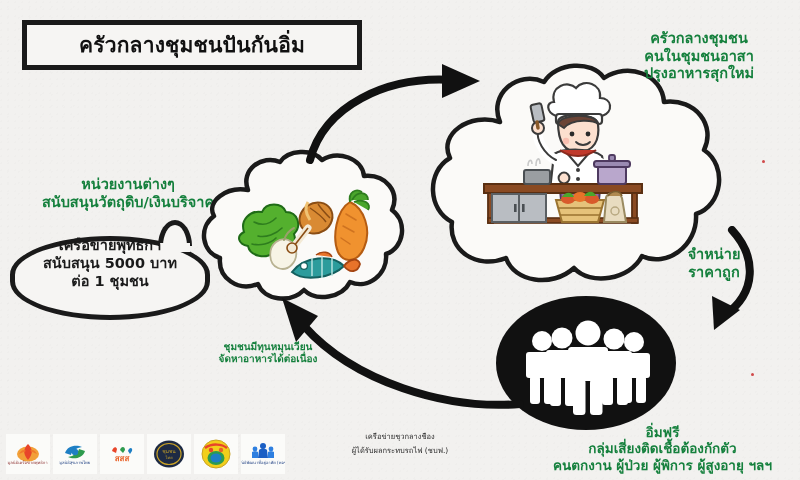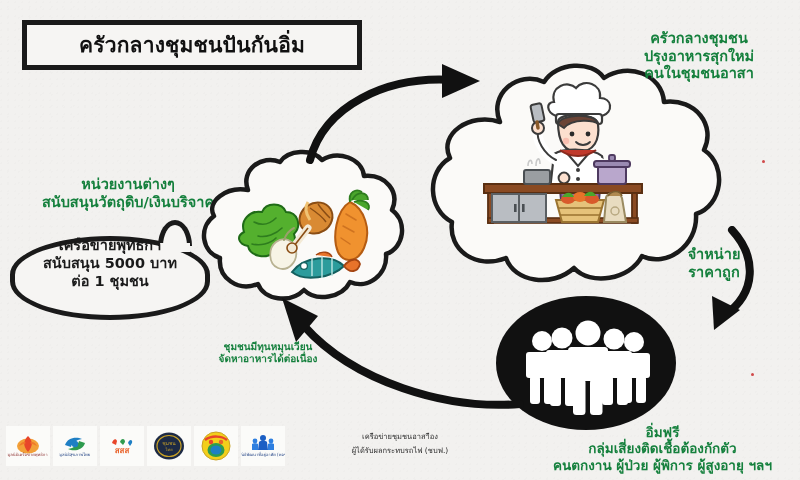--- a/index.html
+++ b/index.html
@@ -333,8 +333,8 @@
 
   <div class="txt" id="label-kitchen">
     <div>ครัวกลางชุมชน</div>
+    <div>คนในชุมชนอาสา</div>
     <div>ปรุงอาหารสุกใหม่</div>
-    <div>คนในชุมชนอาสา</div>
   </div>
 
   <div class="txt" id="label-sell">

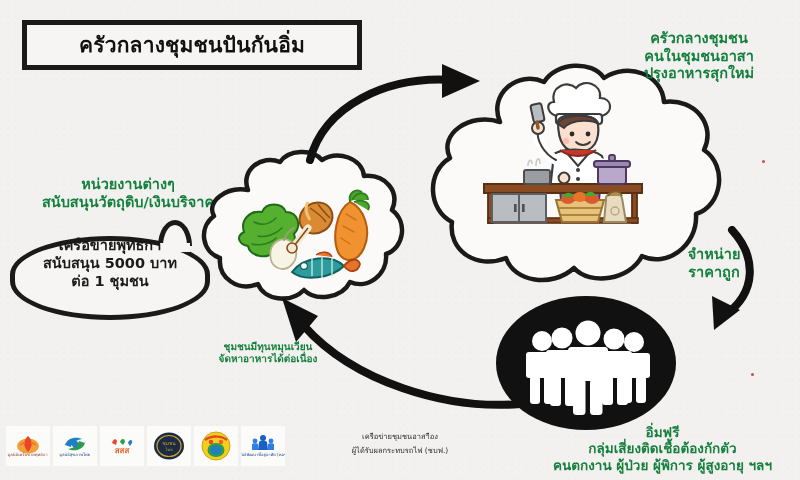--- a/index.html
+++ b/index.html
@@ -479,7 +479,7 @@
   </div>
 
   <div id="footer-credit">
-    <div>เครือข่ายชุมชนอาสาือง</div>
+    <div>เครือข่ายชุวกลางชือง</div>
     <div>ผู้ได้รับผลกระทบรถไฟ (ชบฟ.)</div>
   </div>
 

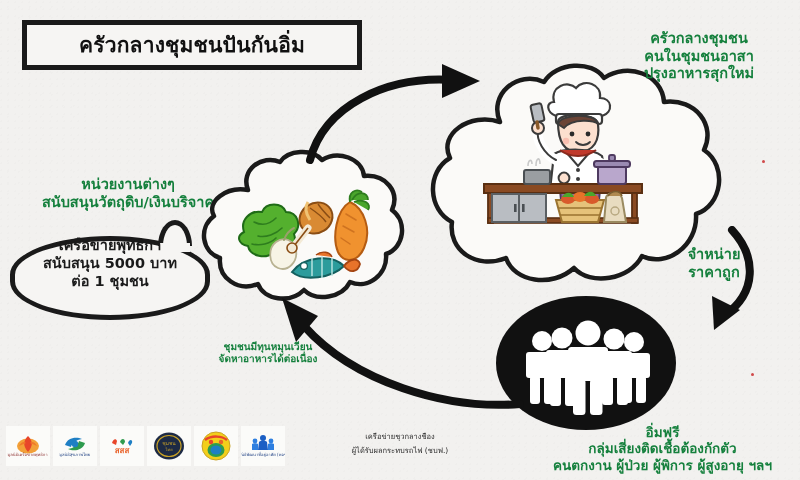--- a/index.html
+++ b/index.html
@@ -133,7 +133,7 @@
     position: absolute;
     left: 6px; top: 426px;
     width: 320px; height: 48px;
-    display: flex; align-items: flex-start; gap: 3px;
+    display: flex; align-items: flex-end; gap: 3px;
   }
   .logo {
     width: 44px; height: 40px;

